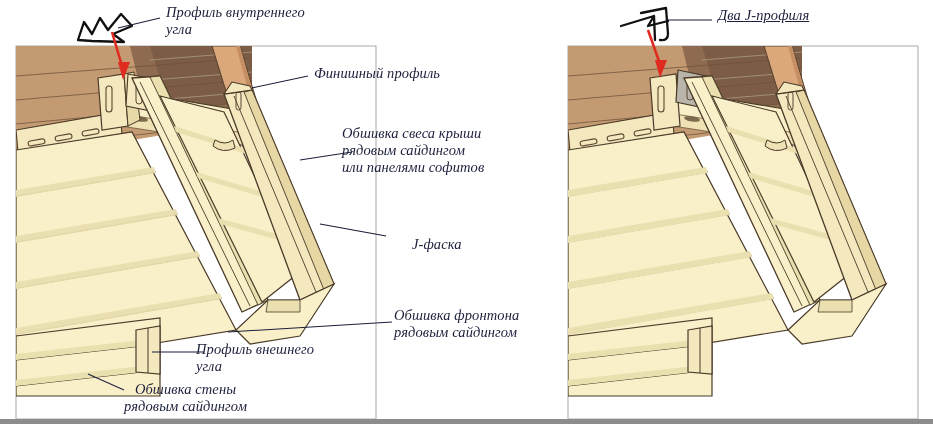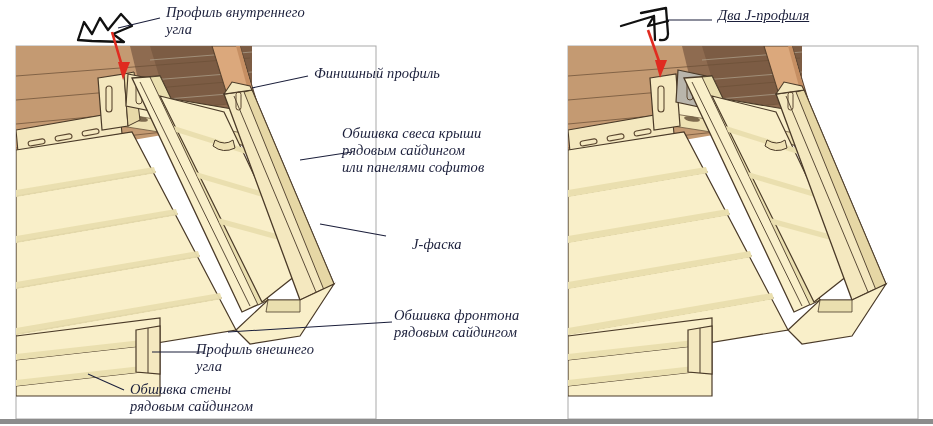--- a/index.html
+++ b/index.html
@@ -319,7 +319,7 @@
   <div class="lbl" style="left:196px;top:341px;">Профиль внешнего
 угла</div>
 
-  <div class="lbl" style="left:130px;top:381px;">Обшивка стены
+  <div class="lbl" style="left:124px;top:381px;text-align:center;">Обшивка стены
 рядовым сайдингом</div>
 
   <div class="lbl" style="left:718px;top:7px;text-decoration:underline;">Два J-профиля</div>

